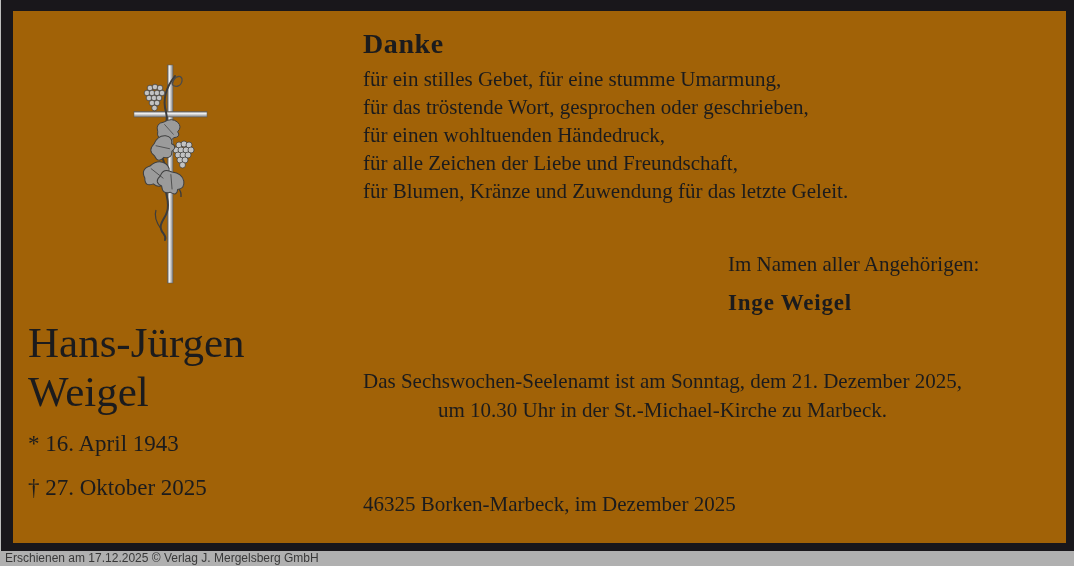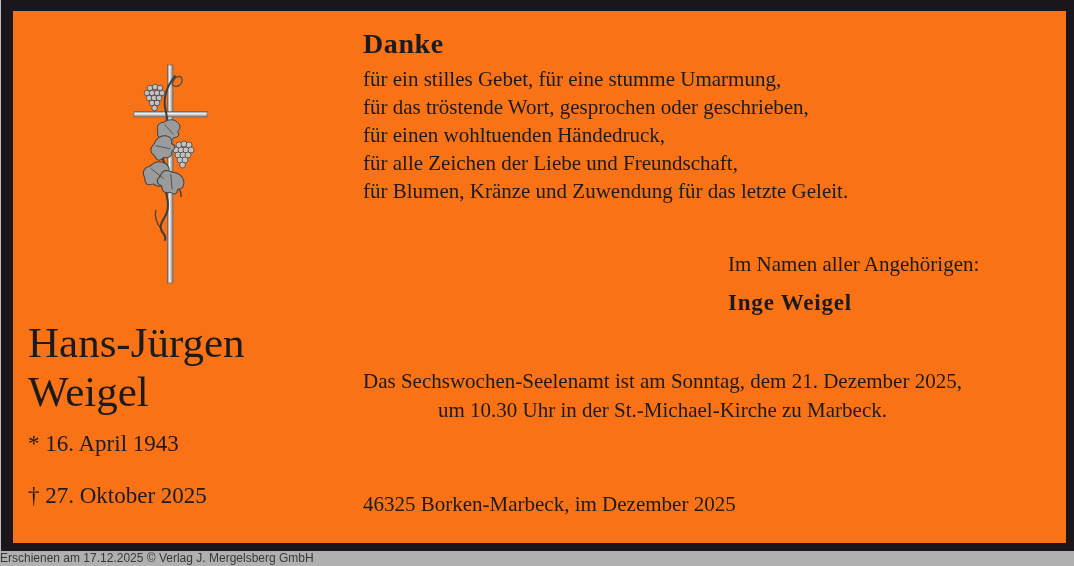--- a/index.html
+++ b/index.html
@@ -5,7 +5,7 @@
   html,body{margin:0;padding:0;background:#ffffff;}
   .page{
     position:relative;width:1074px;height:566px;overflow:hidden;
-    background:#f97316;color:#1b1b1d;
+    background:#a16207;color:#1b1b1d;
     font-family:"Liberation Serif", serif;
   }
   .edge-sliver{position:absolute;left:0;top:0;width:1px;height:551px;background:#bdbdbd;}

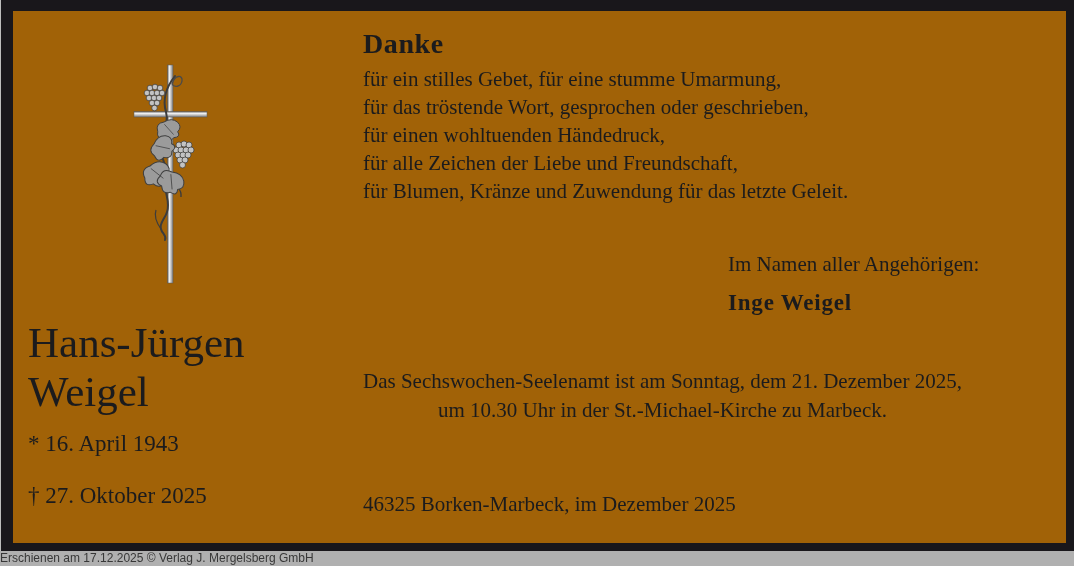--- a/index.html
+++ b/index.html
@@ -40,7 +40,7 @@
   .name-line{font-size:43px;line-height:49px;}
   .date-line{font-size:23px;}
   .birth{margin-top:15px;}
-  .death{margin-top:26px;}
+  .death{margin-top:18px;}
 
   .footer{
     position:absolute;left:0;bottom:0;width:1074px;height:15px;

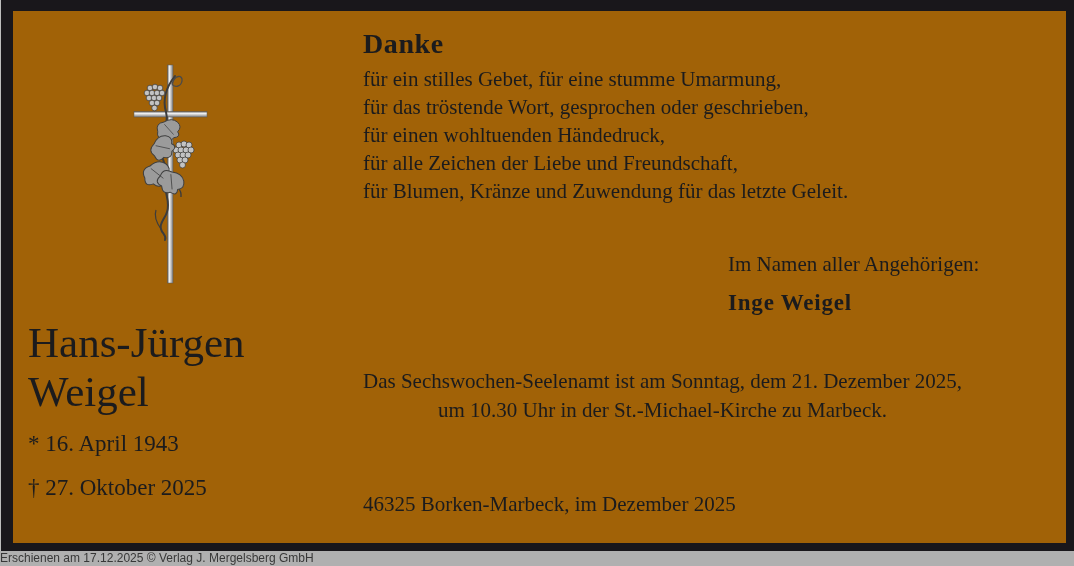--- a/index.html
+++ b/index.html
@@ -48,7 +48,7 @@
     font-family:"Liberation Sans", sans-serif;
     font-size:12px;line-height:15px;color:#383838;
   }
-  .footer span{}
+  .footer span{padding-left:5px;}
 </style>
 </head>
 <body>

